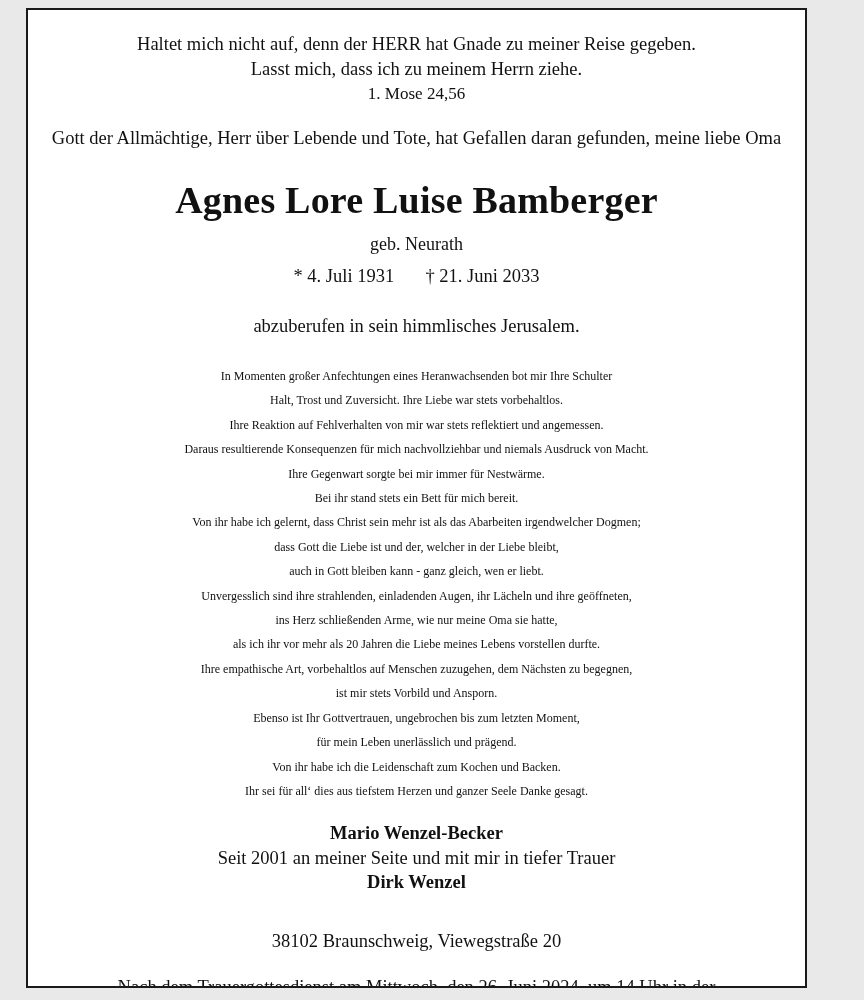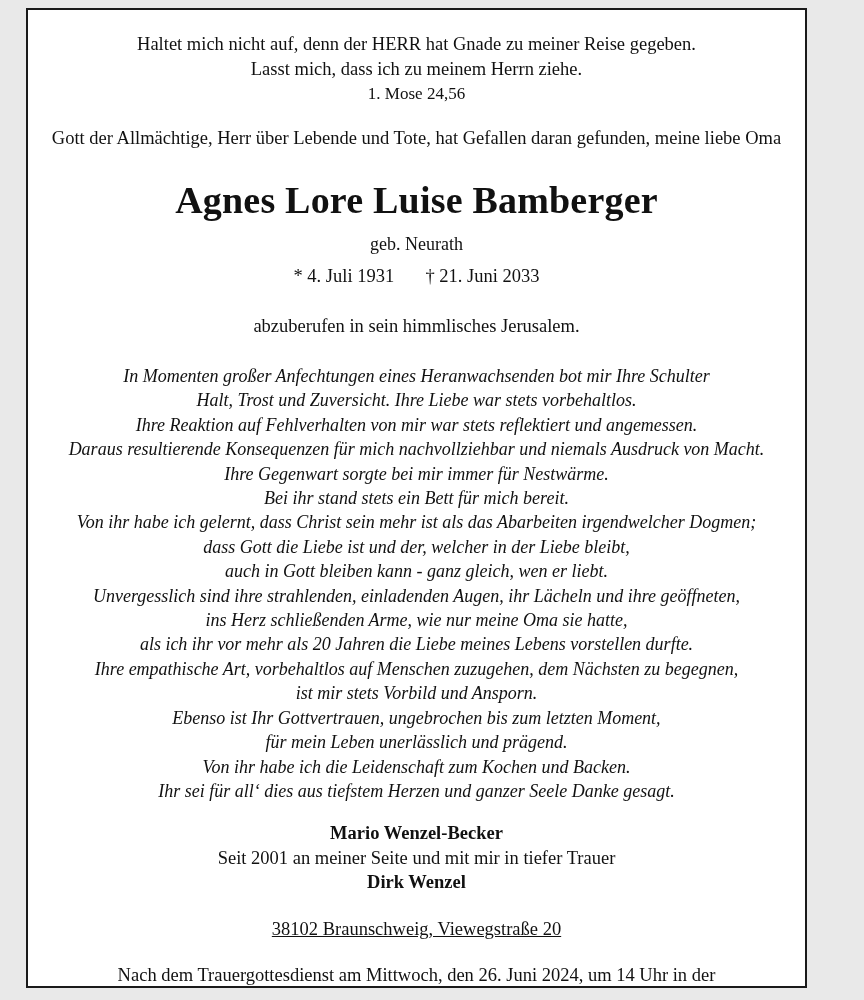--- a/index.html
+++ b/index.html
@@ -80,9 +80,8 @@
     margin-top: 26px;
   }
   .body-text .line {
-    font-size: 18px;
+    font-size: 12px;
     line-height: 24.4px;
-    font-style: italic;
   }
   .signature {
     margin-top: 18px;

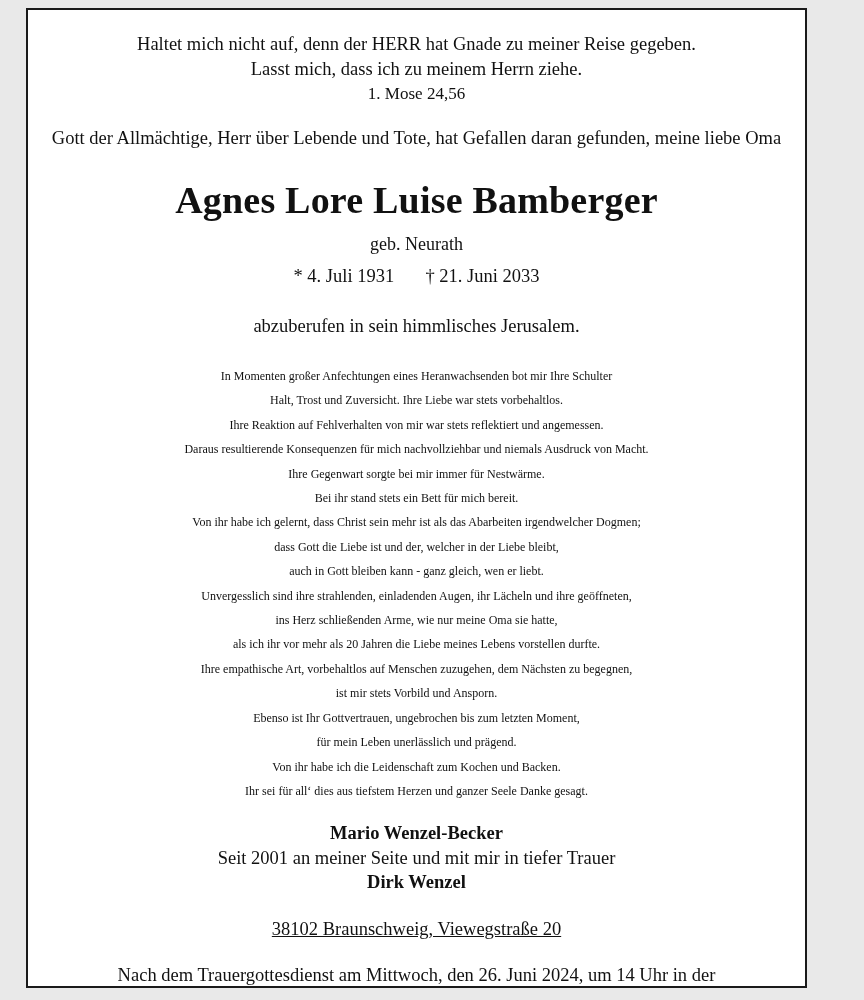--- a/index.html
+++ b/index.html
@@ -94,8 +94,7 @@
     font-weight: bold;
   }
   .address {
-    margin-top: 22px;
-    text-decoration: underline;
+    margin-top: 34px;
   }
   .address .line {
     font-size: 18.5px;

